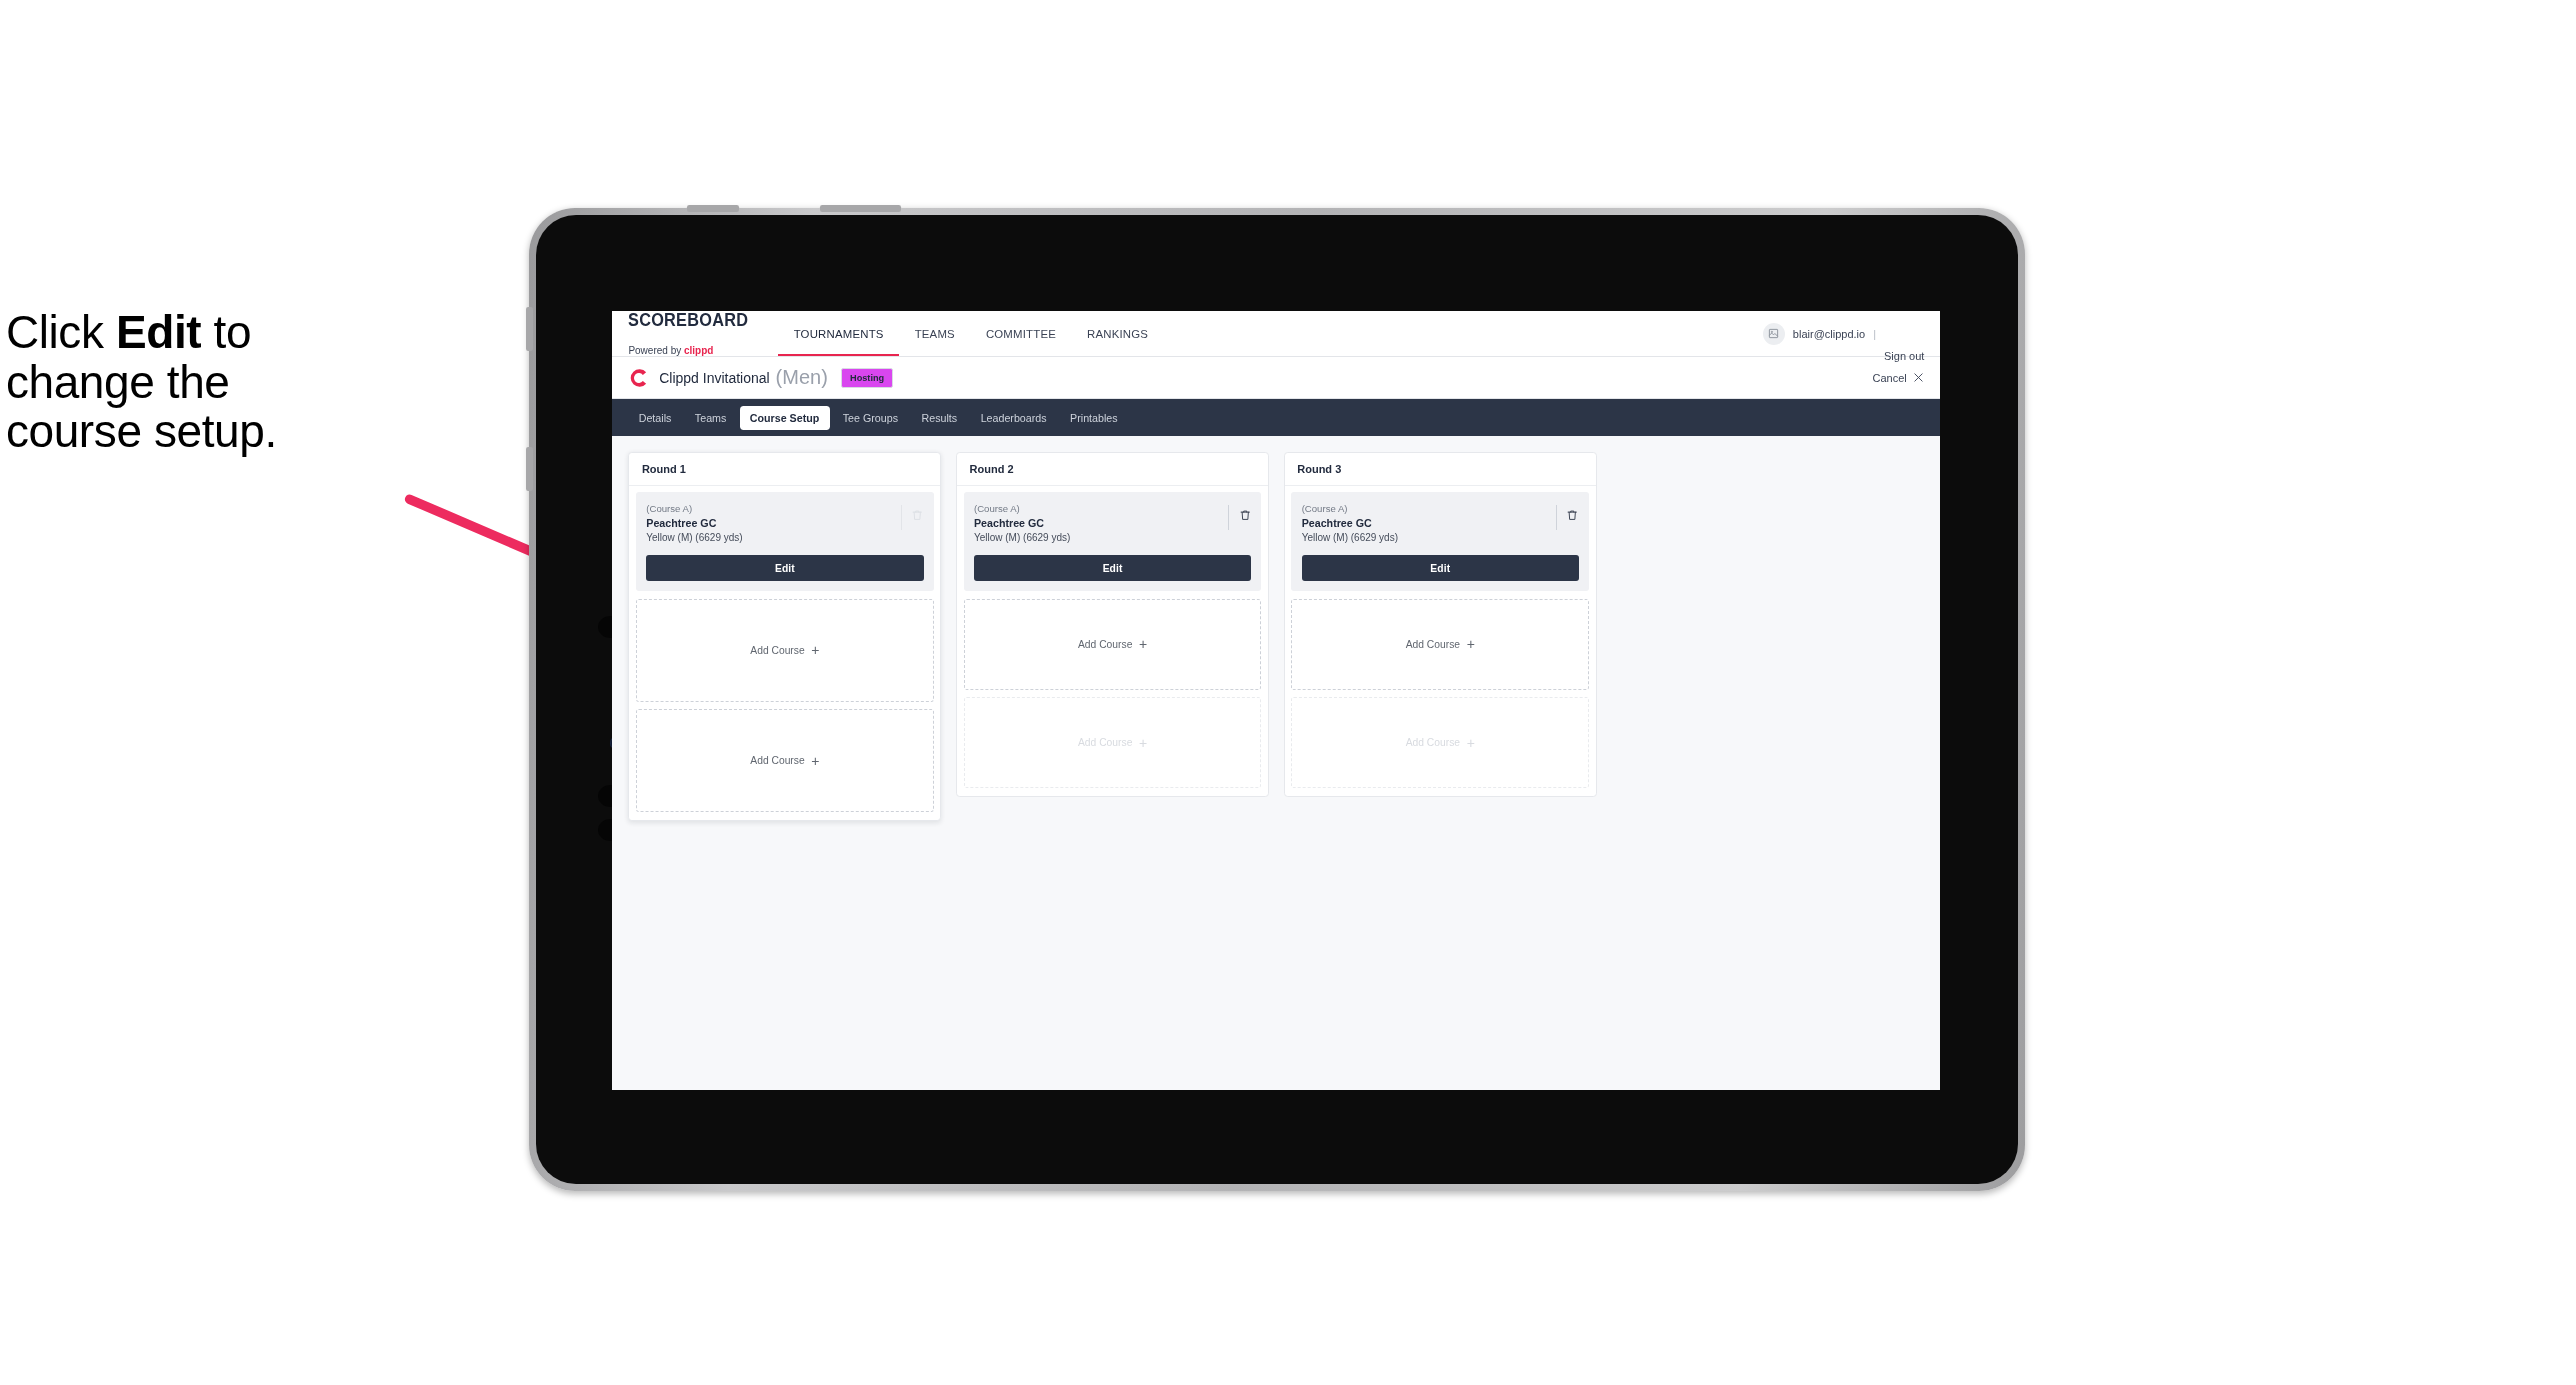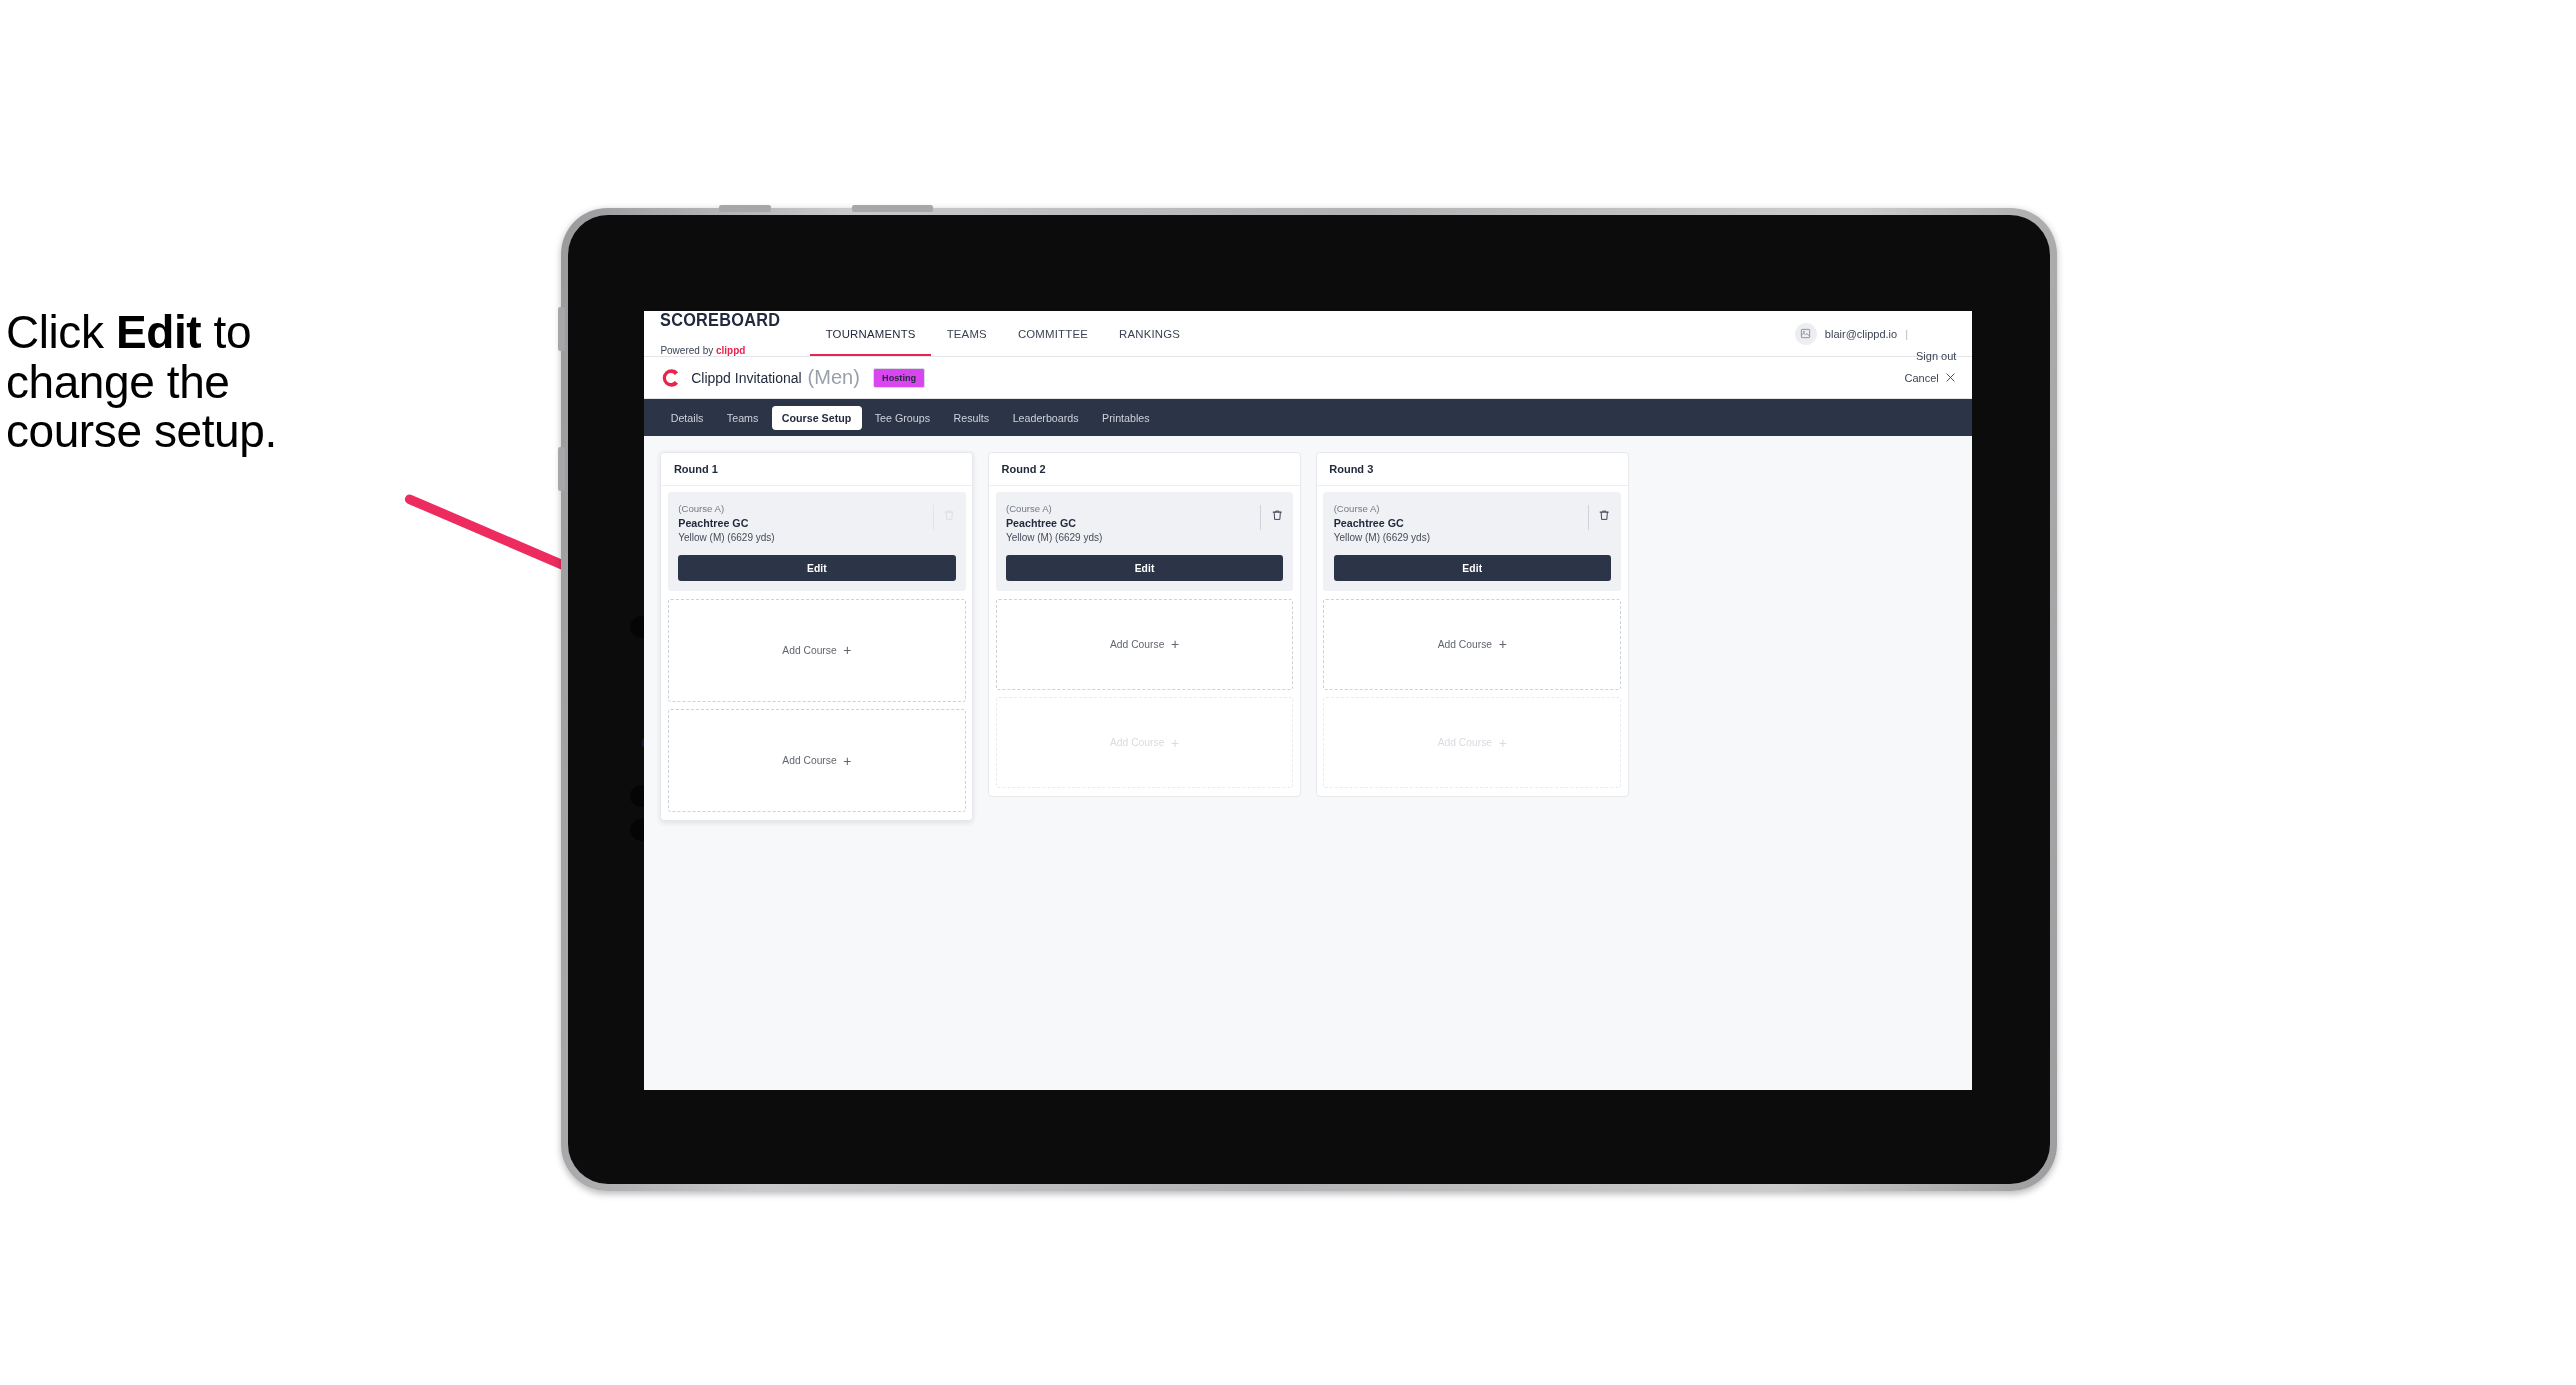--- a/index.html
+++ b/index.html
@@ -45,7 +45,7 @@
   
   .device {
     position: absolute;
-    left: 561px;
+    left: 529px;
     top: 208px;
     width: 1496px;
     height: 983px;

